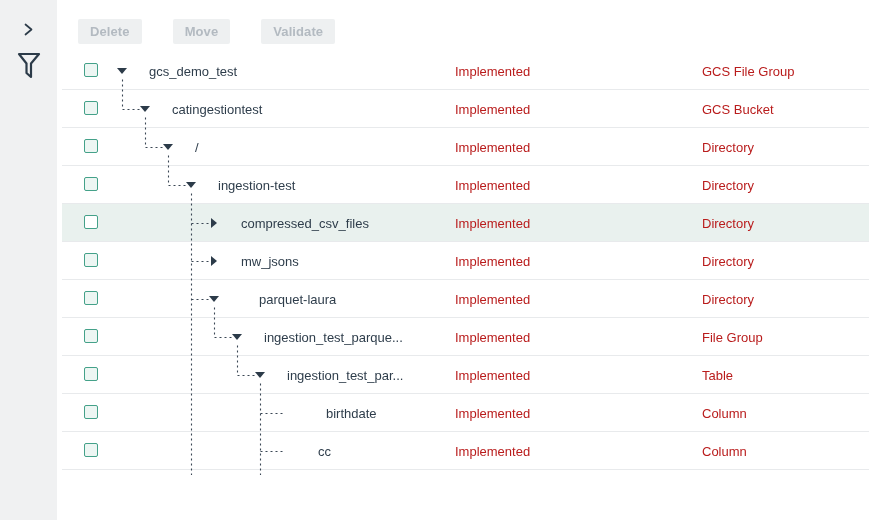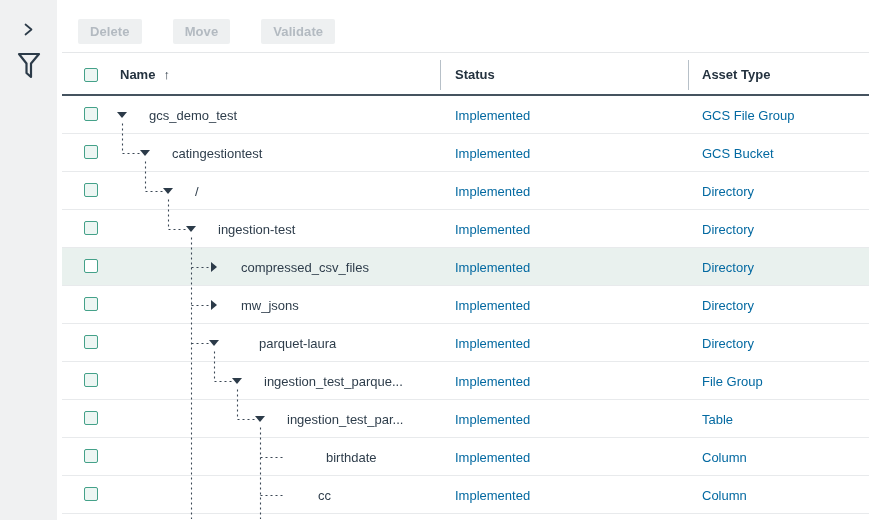--- a/index.html
+++ b/index.html
@@ -84,16 +84,6 @@
   </div>
 
   <div class="table">
-    <div class="thead">
-      <span class="checkbox"></span>
-      <span class="th-label th-name">
-        <span>Name</span><span class="sort-arrow">↑</span>
-      </span>
-      <span class="th-div d1"></span>
-      <span class="th-label th-status">Status</span>
-      <span class="th-div d2"></span>
-      <span class="th-label th-type">Asset Type</span>
-    </div>
     <div class="tbody">
         <div class="row">
           <span class="checkbox"></span>

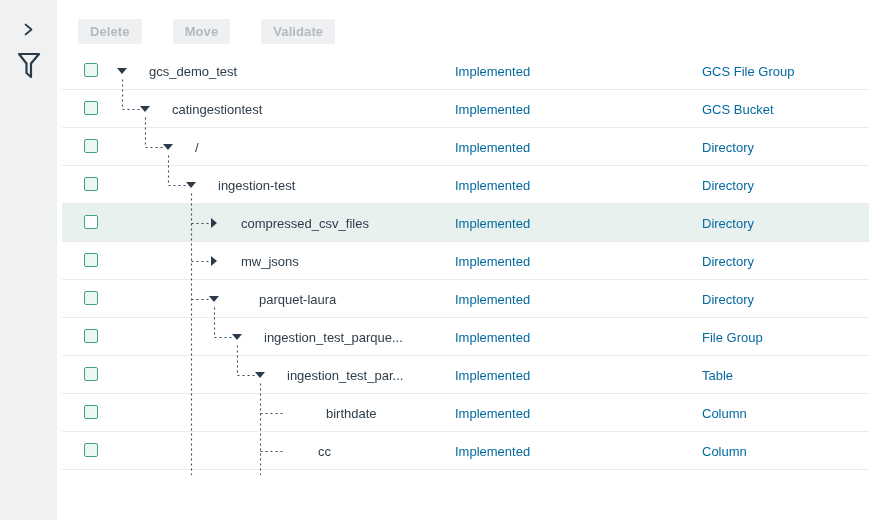--- a/index.html
+++ b/index.html
@@ -49,7 +49,7 @@
   .tri { position:absolute; width:0; height:0; cursor:pointer; }
   .tri-down { top:16px; border-left:5px solid transparent; border-right:5px solid transparent; border-top:6px solid #2c3b49; }
   .tri-right { top:14px; border-top:5px solid transparent; border-bottom:5px solid transparent; border-left:6px solid #2c3b49; }
-  .cell { position:absolute; top:50%; transform:translateY(-50%); font-size:13px; color:#0369a1; white-space:nowrap; }
+  .cell { position:absolute; top:50%; transform:translateY(-50%); font-size:13px; color:#b91c1c; white-space:nowrap; }
   .cell.name { color:#2e3d4b; cursor:pointer;margin-left:8px; }
   .cell.status { left:393px; }
   .cell.type { left:640px; }

